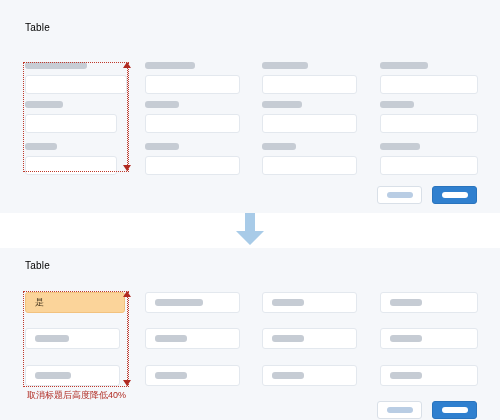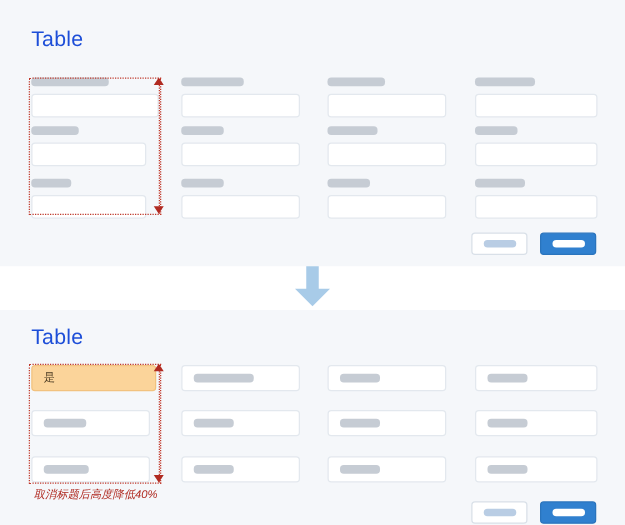--- a/index.html
+++ b/index.html
@@ -22,8 +22,8 @@
   .panel-title{
     position:absolute;
     left:25px;
-    font-size:17px;
-    color:#1d4ed8;
+    font-size:10px;
+    color:#000000;
     letter-spacing:.2px;
     font-weight:400;
   }

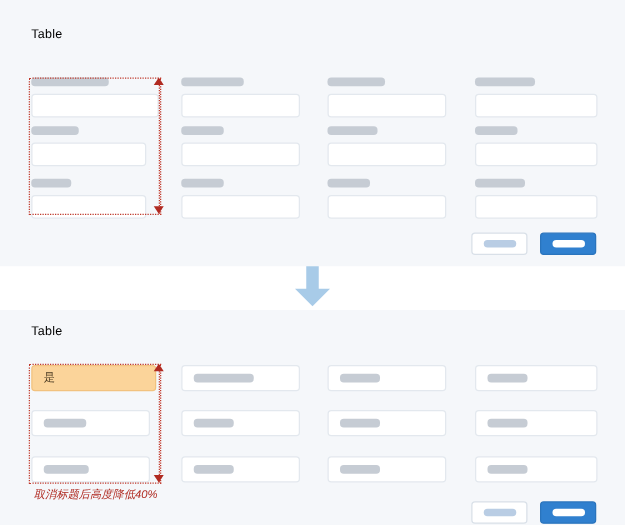--- a/index.html
+++ b/index.html
@@ -268,7 +268,7 @@
   <div class="measure-line" style="left:127px;top:44px;height:94px;"></div>
   <div class="arrow-up" style="left:123px;top:43px;"></div>
   <div class="arrow-down" style="left:123px;top:132px;"></div>
-  <div class="measure-note" style="left:27px;top:141px;font-style:italic;">取消标题后高度降低40%</div>
+  <div class="measure-note" style="left:27px;top:141px;">取消标题后高度降低40%</div>
 
   <div class="btn secondary" style="left:377px;top:153px;">
     <span class="bar"></span>

